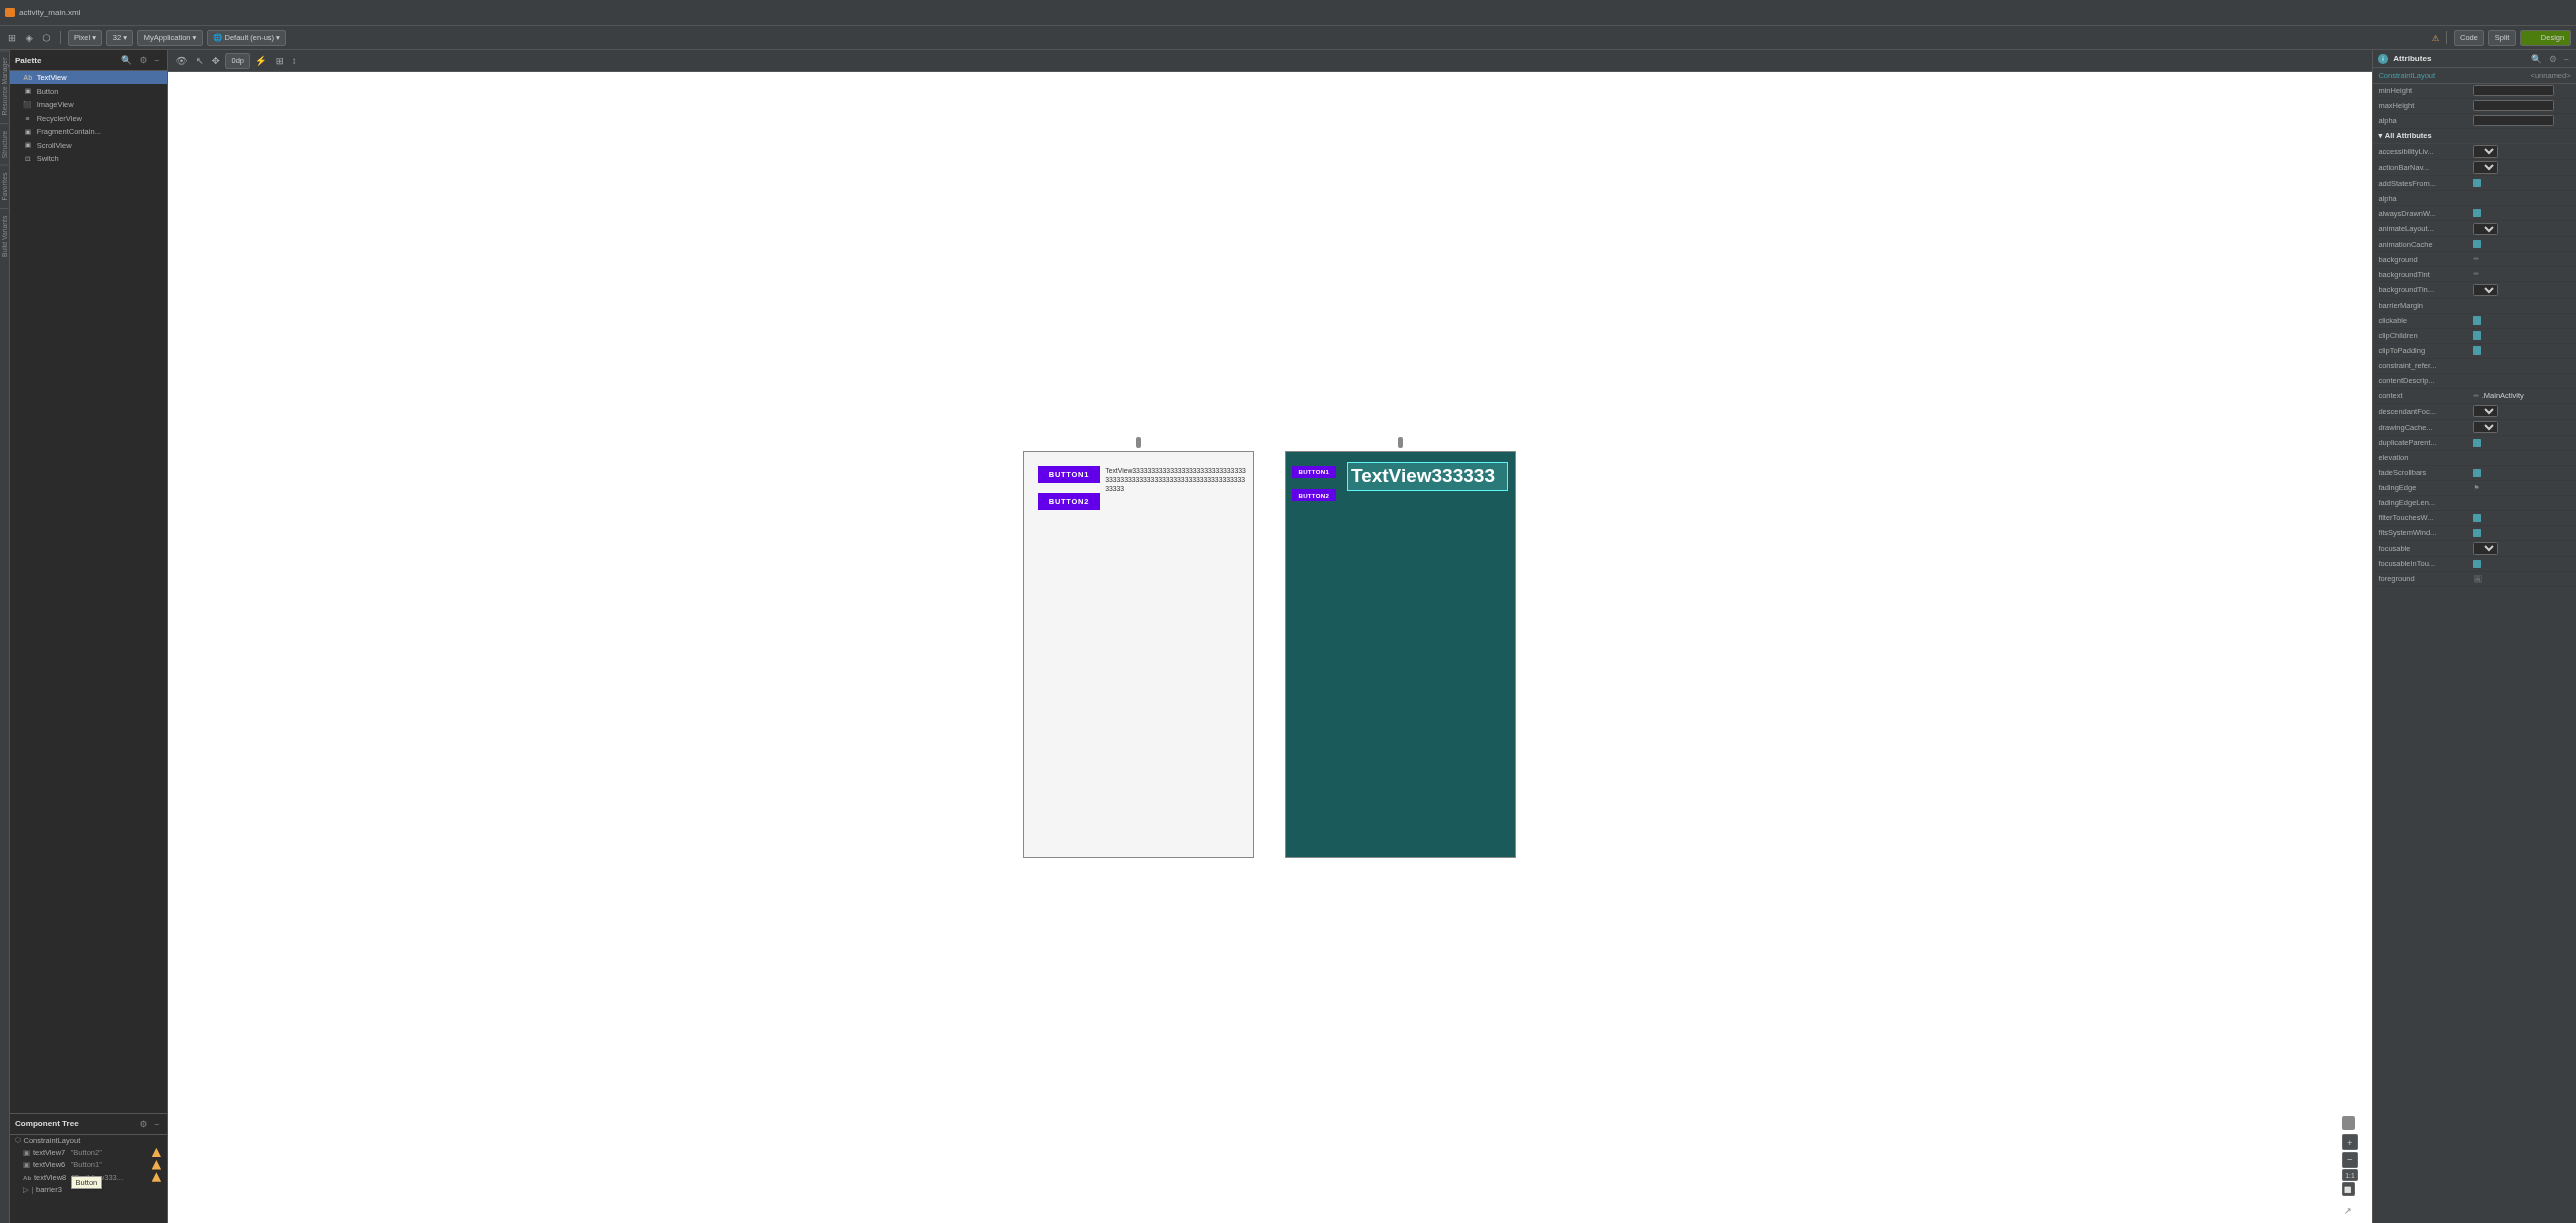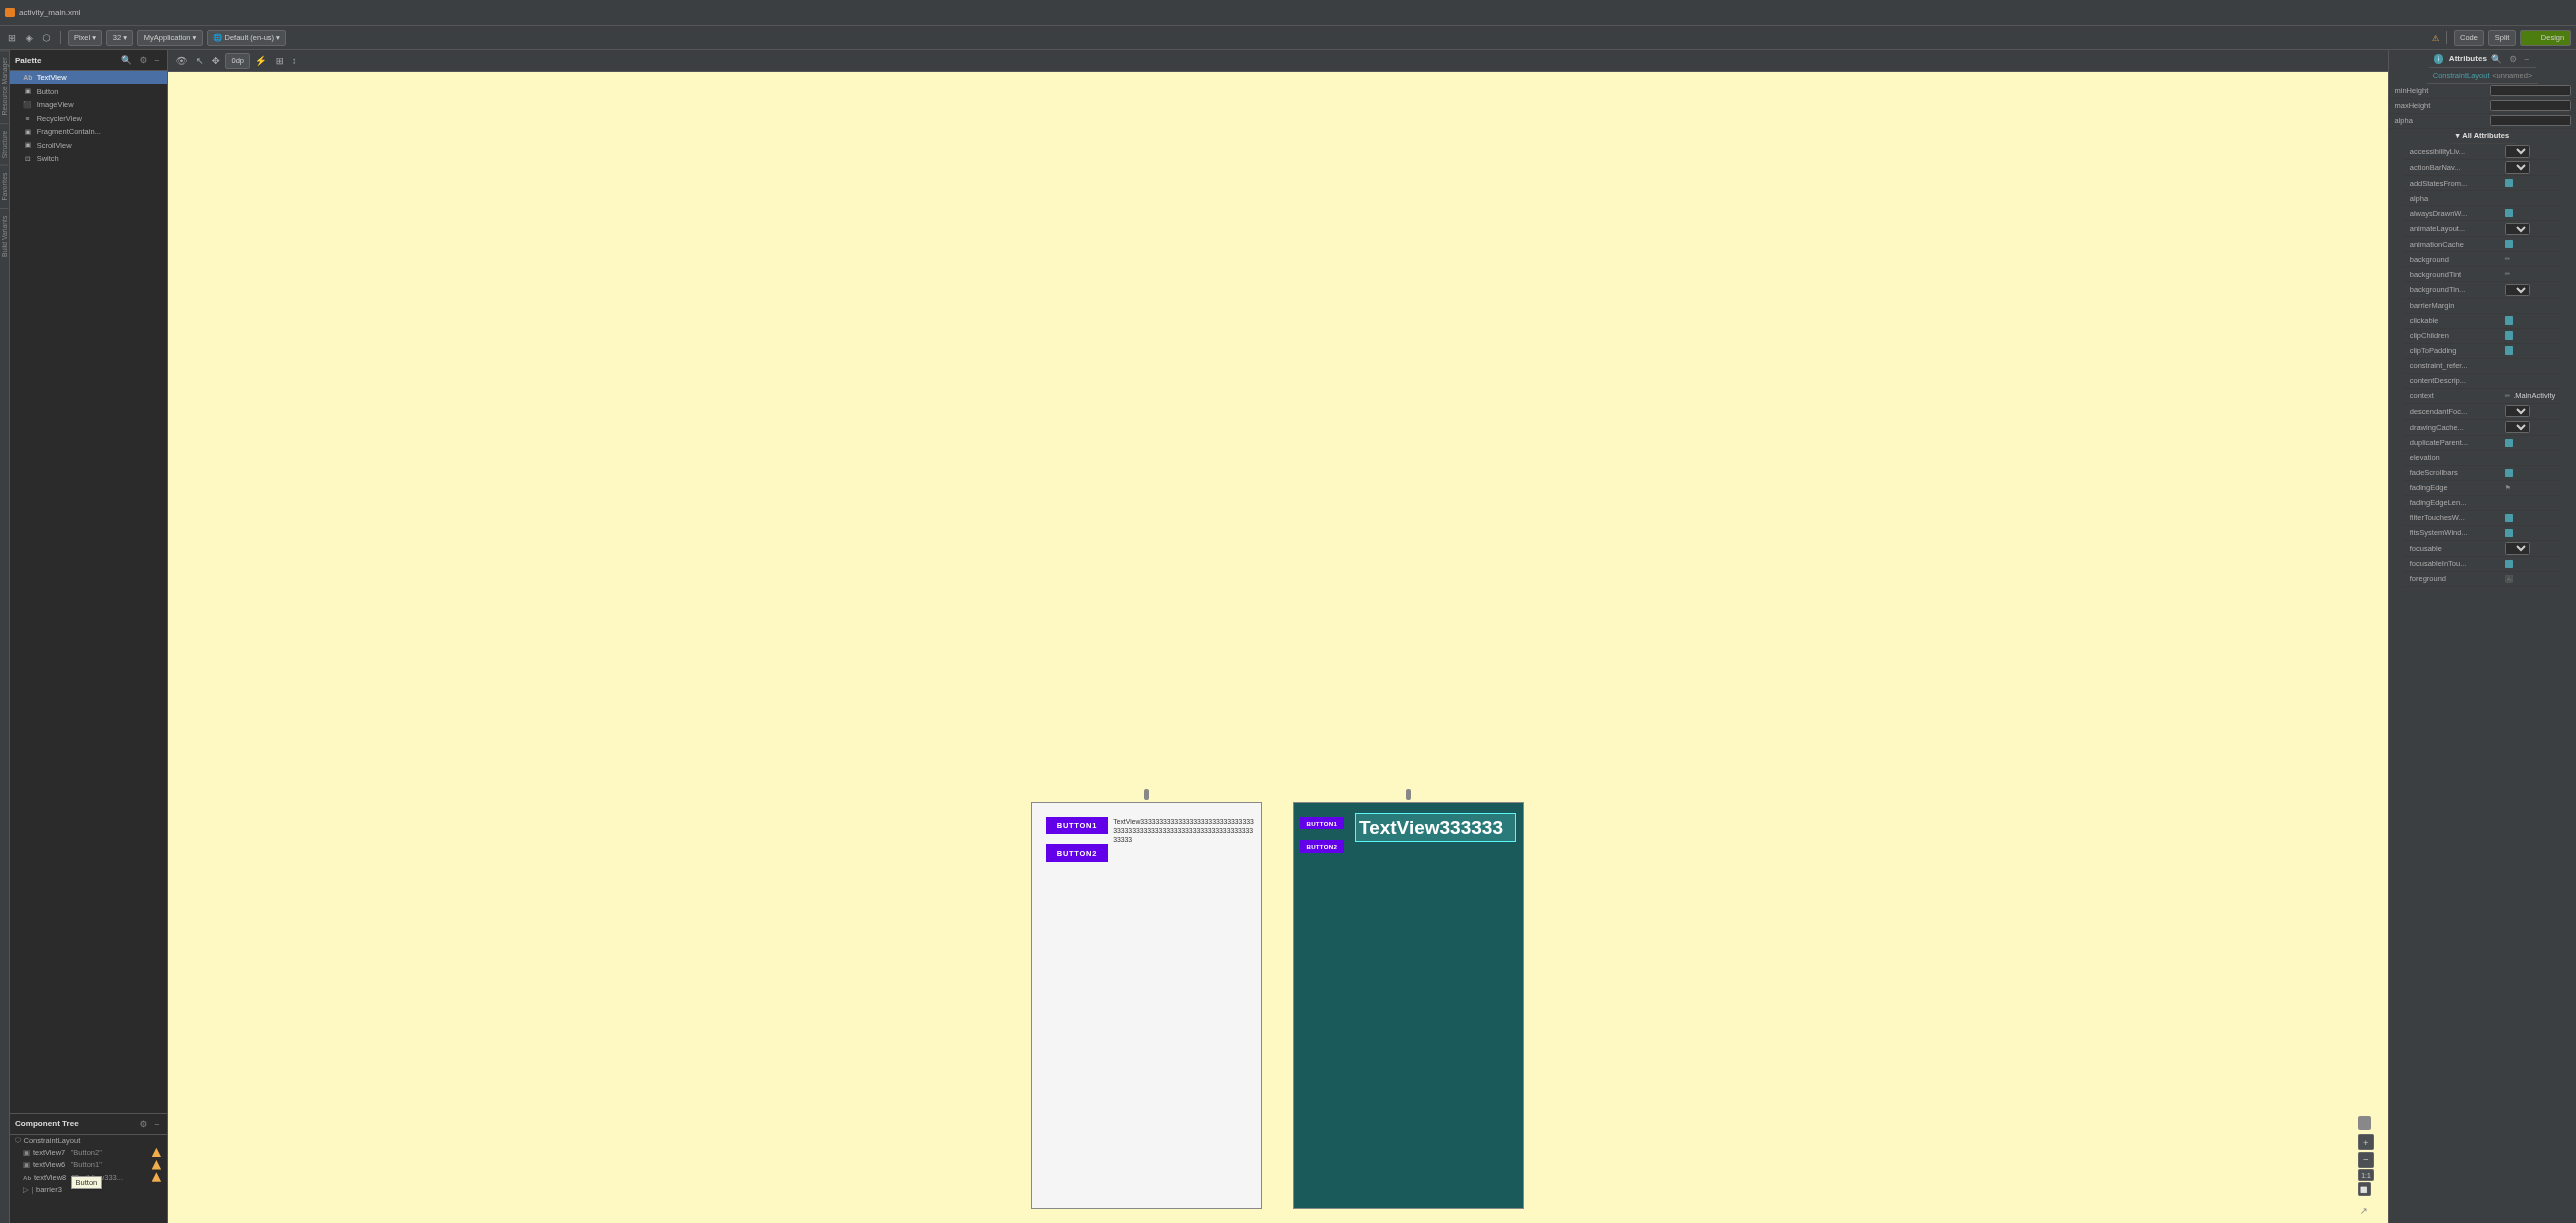--- a/index.html
+++ b/index.html
@@ -291,13 +291,12 @@
 
     
     .right-sidebar {
-      width: 188px;
+      width: 204px;
       background: #3c3f41;
       border-left: 0.7px solid #555;
       display: flex;
       flex-direction: column;
       flex-shrink: 0;
-      align-items: center;
     }
 
     

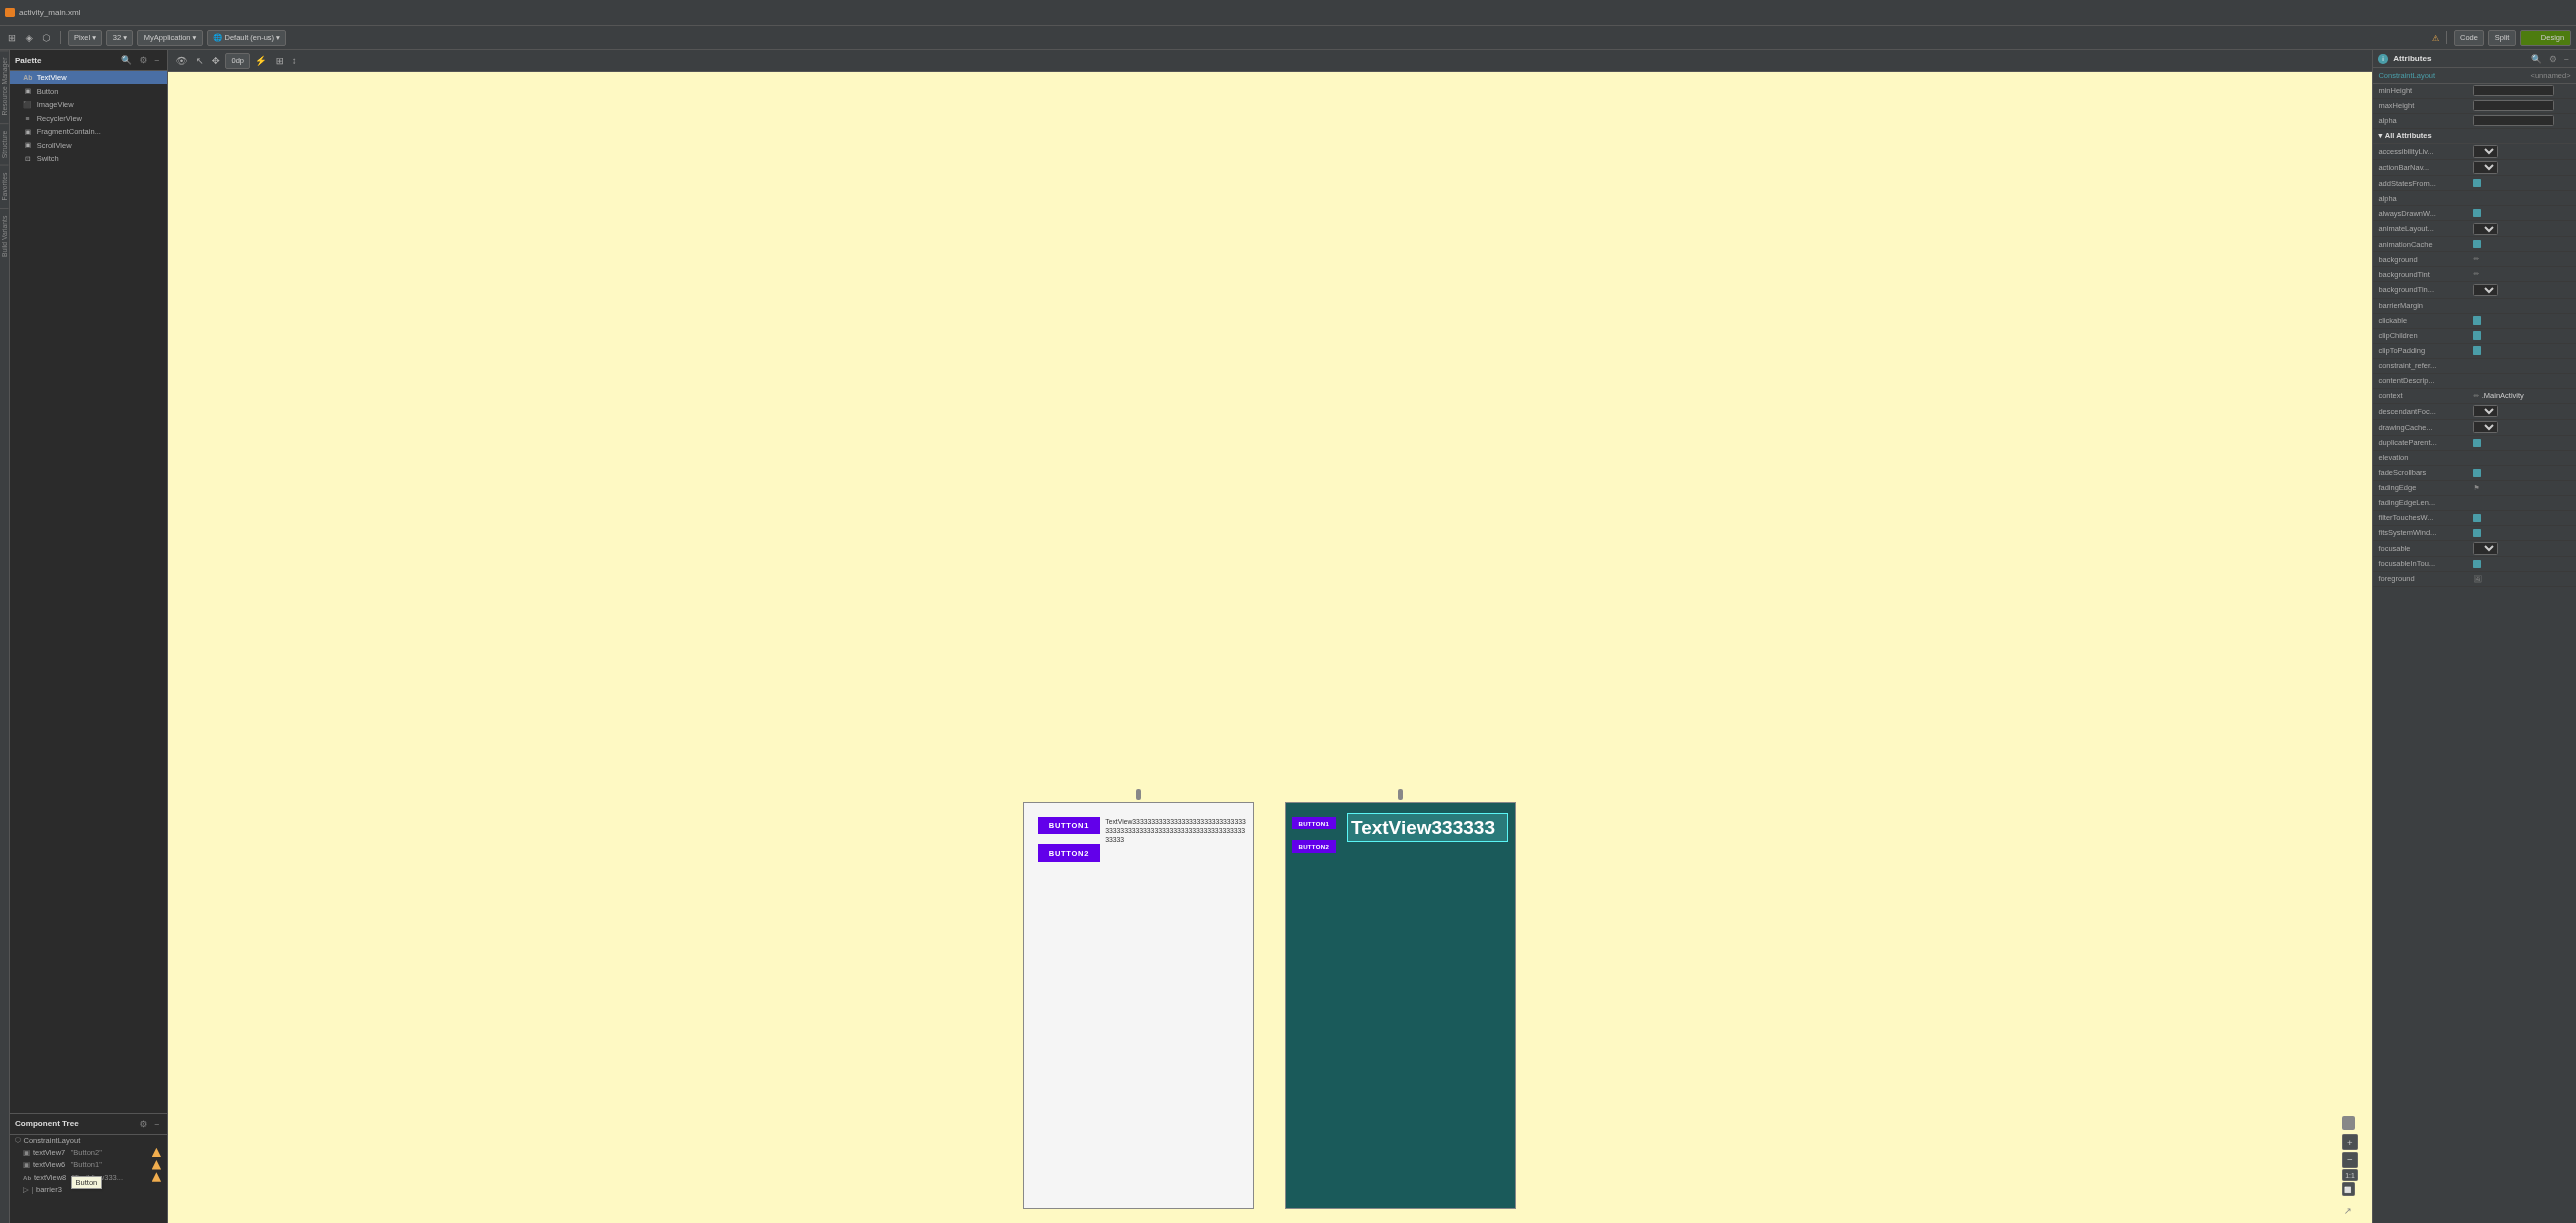--- a/index.html
+++ b/index.html
@@ -159,9 +159,9 @@
       gap: 31px;
       padding: 13.6px;
       overflow: auto;
-      background: #fef9c3;
+      background: #ffffff;
       position: relative;
-      align-items: flex-end;
+      align-items: center;
       justify-content: center;
     }
 

